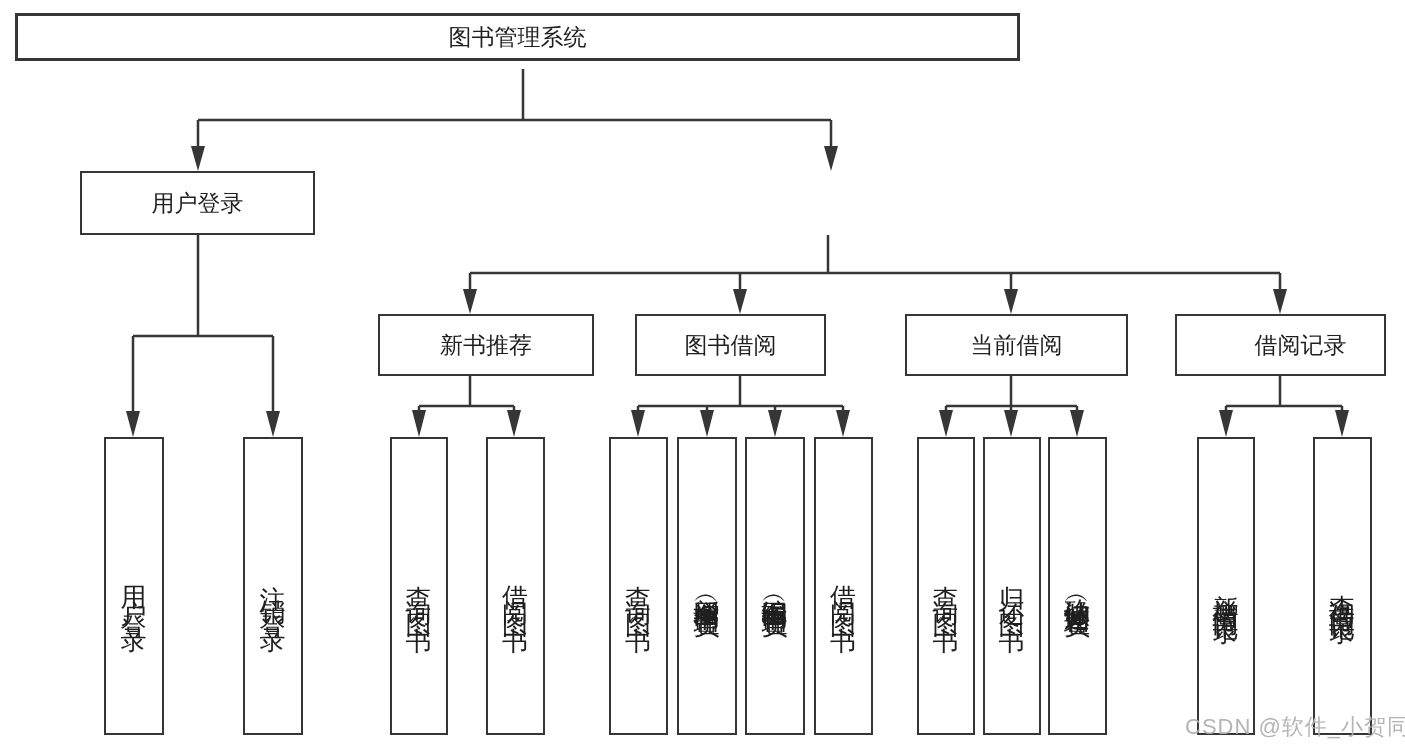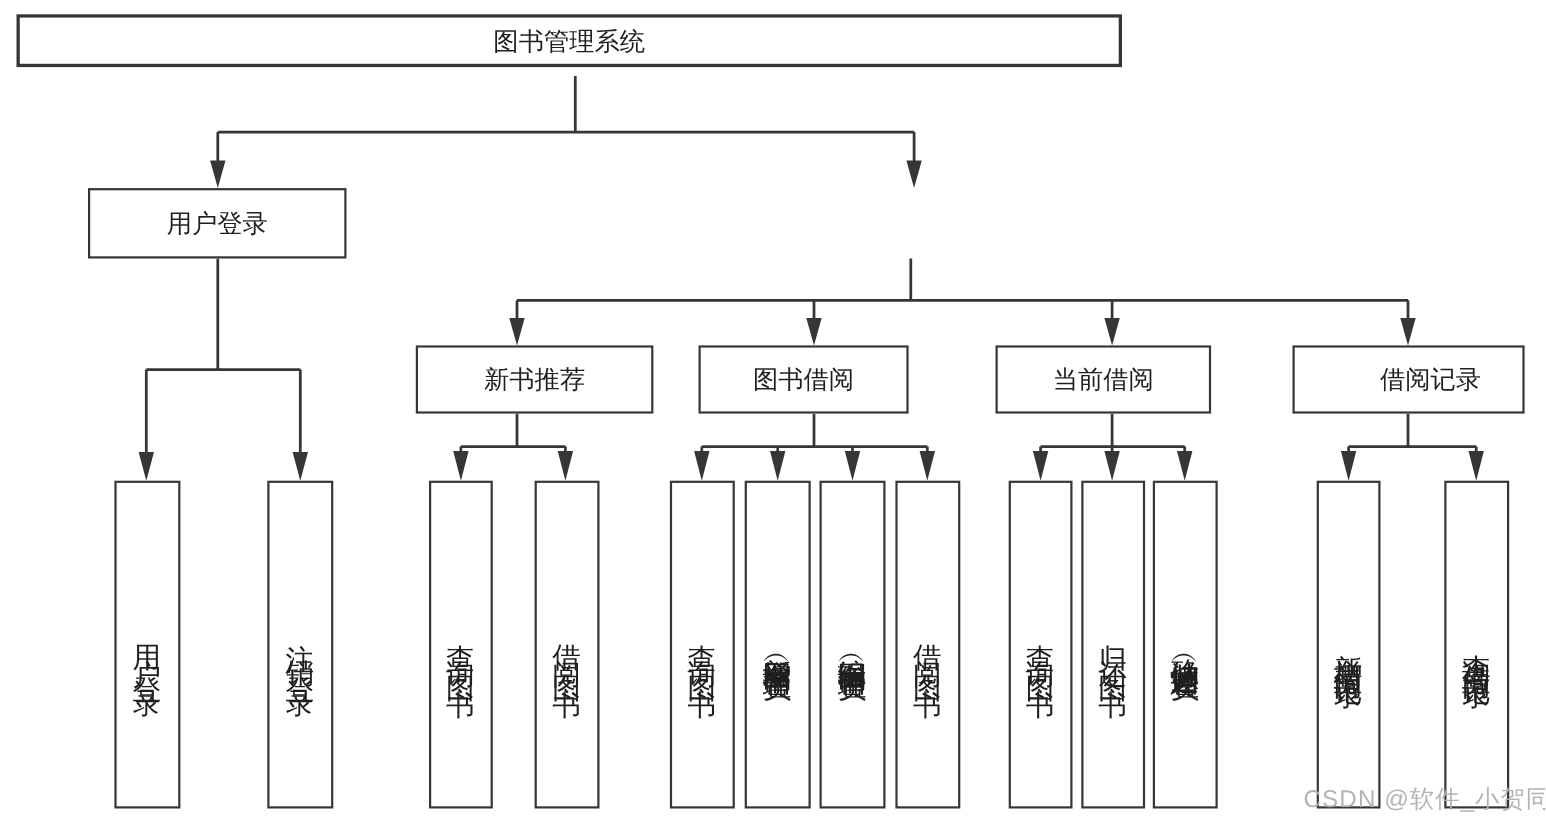--- a/index.html
+++ b/index.html
@@ -78,7 +78,7 @@
   <div class="box lvl3" style="left:635px;width:191px;">
     <span>图书借阅</span>
   </div>
-  <div class="box lvl3" style="left:905px;width:196px;">
+  <div class="box lvl3" style="left:905px;width:223px;">
     <span>当前借阅</span>
   </div>
   <div class="box lvl3" style="left:1175px;width:211px;padding-left:40px;">

